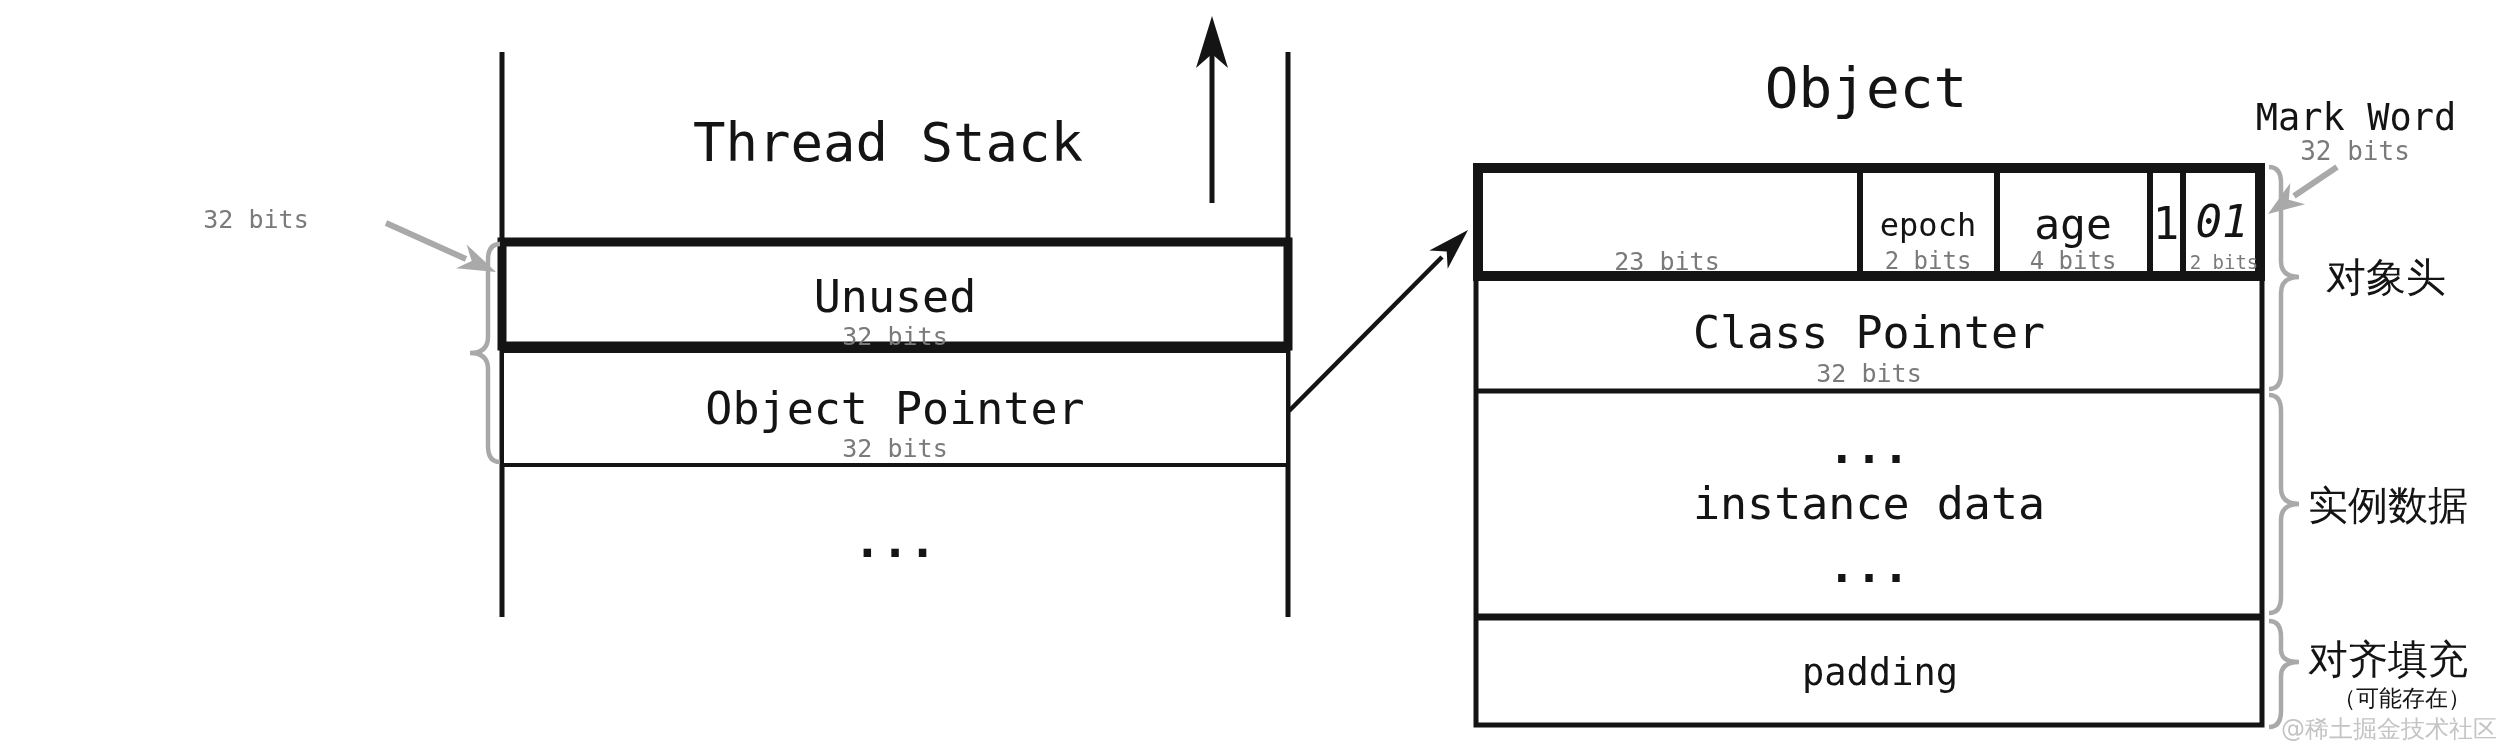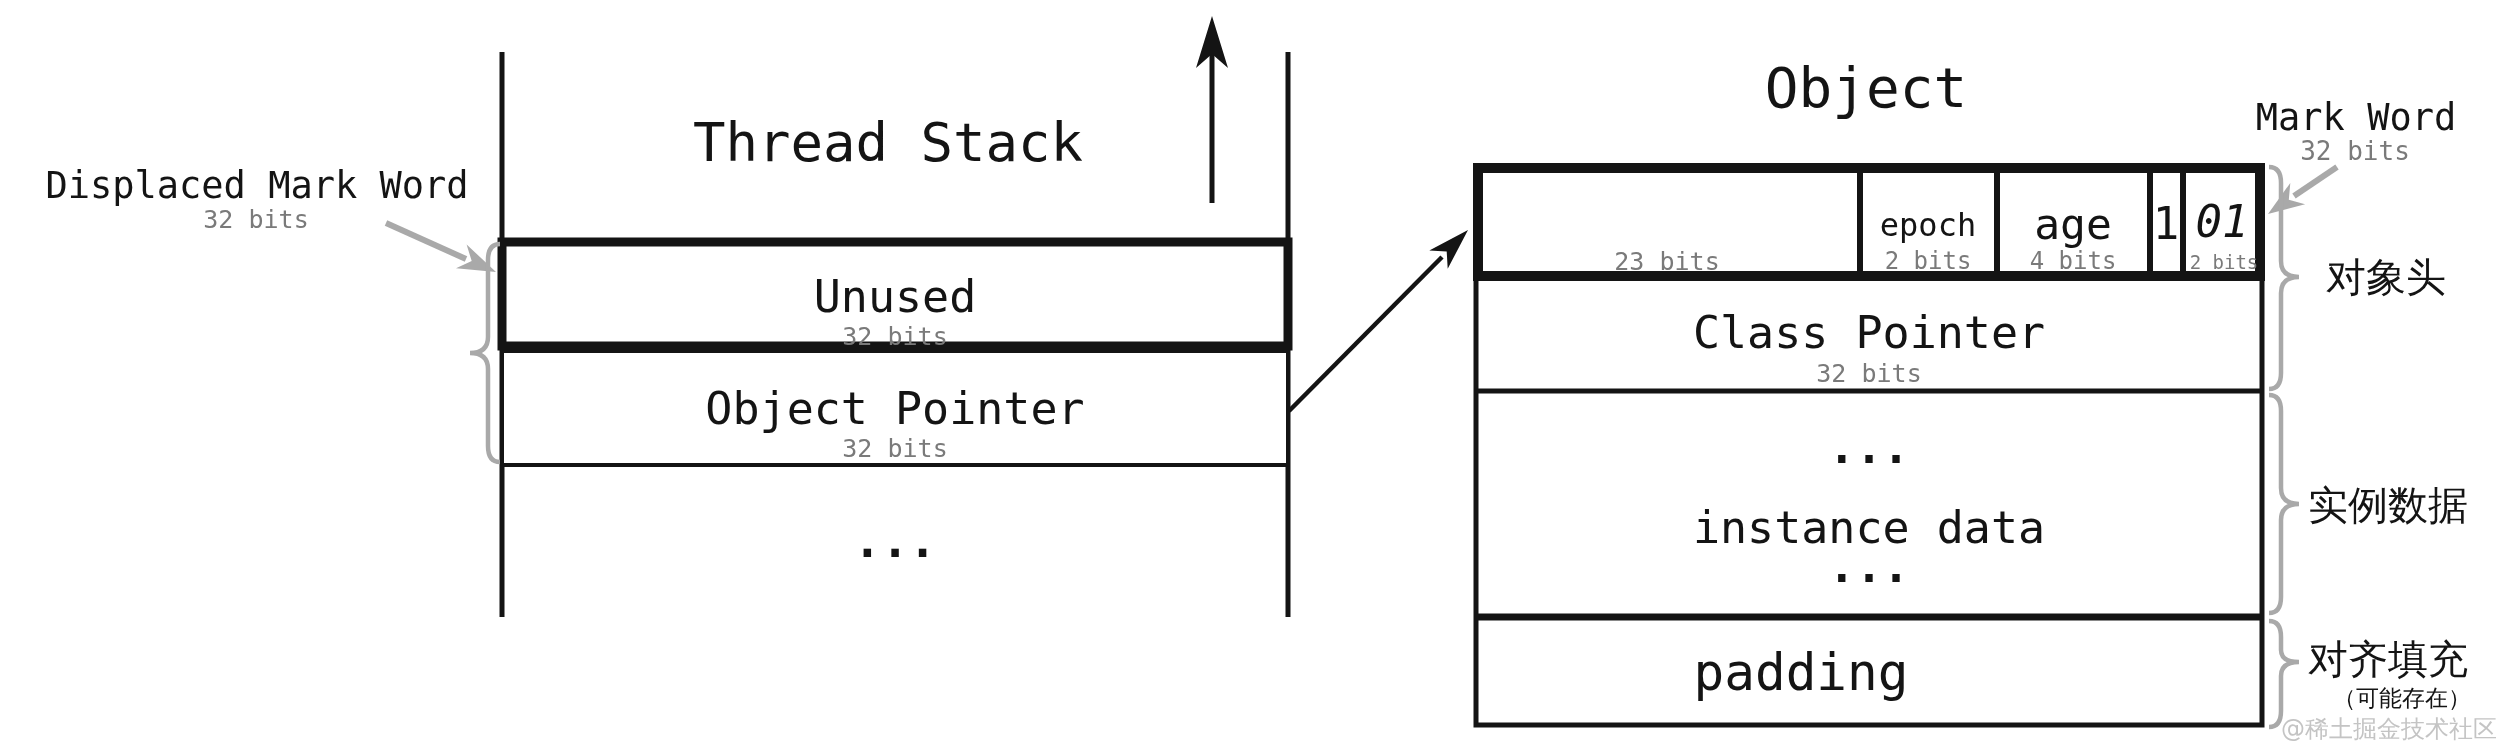--- a/index.html
+++ b/index.html
@@ -82,7 +82,6 @@
     <path d="M 2269,621 Q 2281,621 2281,637 L 2281,650 Q 2281,662 2299,662 Q 2281,662 2281,676 L 2281,711 Q 2281,727 2269,727" fill="none" stroke="#a9a9a9" stroke-width="4.5"></path>
   </svg>
 
-  <div class="lbl" style="left:257px;top:185px;font-size:37px;">Displaced Mark Word</div>
   <div class="lbl muted" style="left:256px;top:219px;font-size:25px;">32 bits</div>
 
   <div class="lbl" style="left:888px;top:143px;font-size:54px;text-align:right;">Thread Stack</div>

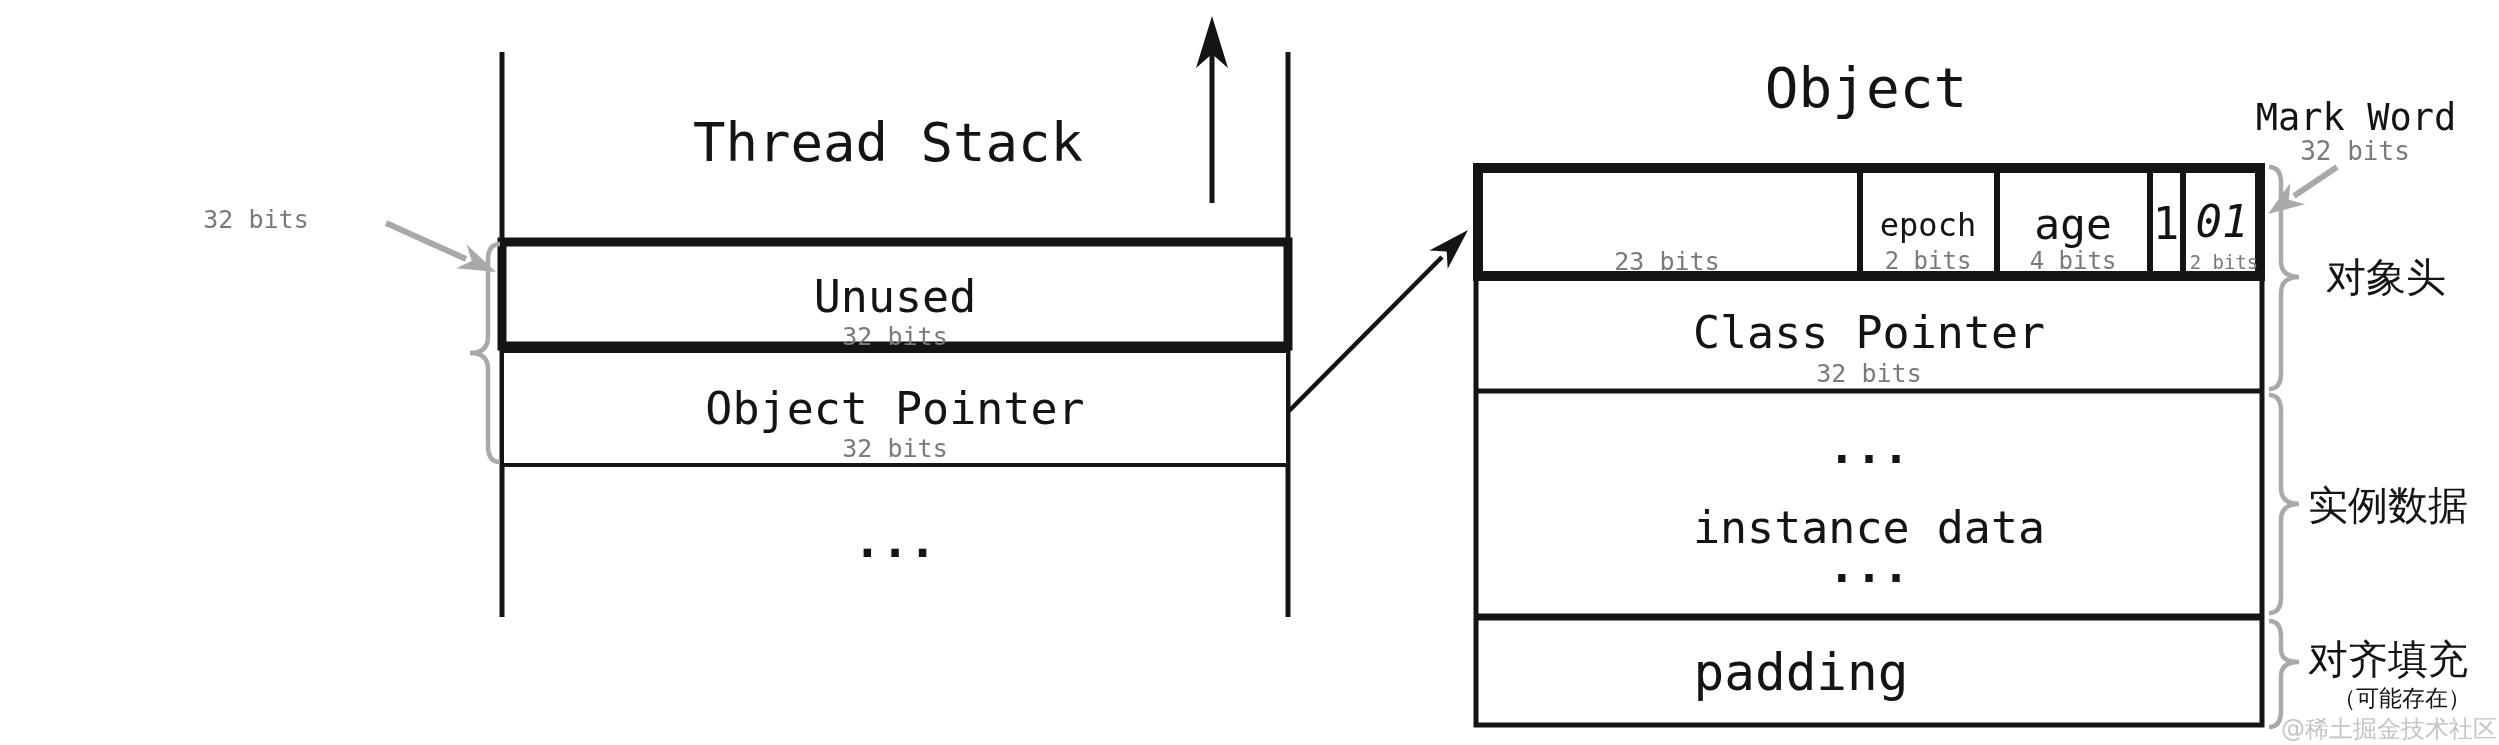--- a/index.html
+++ b/index.html
@@ -108,7 +108,7 @@
   <div class="lbl" style="left:1869px;top:332px;font-size:45px;">Class Pointer</div>
   <div class="lbl muted" style="left:1869px;top:373px;font-size:25px;">32 bits</div>
   <div class="lbl" style="left:1869px;top:447px;font-size:45px;font-weight:bold;">...</div>
-  <div class="lbl" style="left:1869px;top:503px;font-size:45px;margin-top:24px;">instance data</div>
+  <div class="lbl" style="left:1869px;top:503px;font-size:45px;">instance data</div>
   <div class="lbl" style="left:1869px;top:566px;font-size:45px;font-weight:bold;">...</div>
   <div class="lbl" style="left:1801px;top:672px;font-size:51px;">padding</div>
 

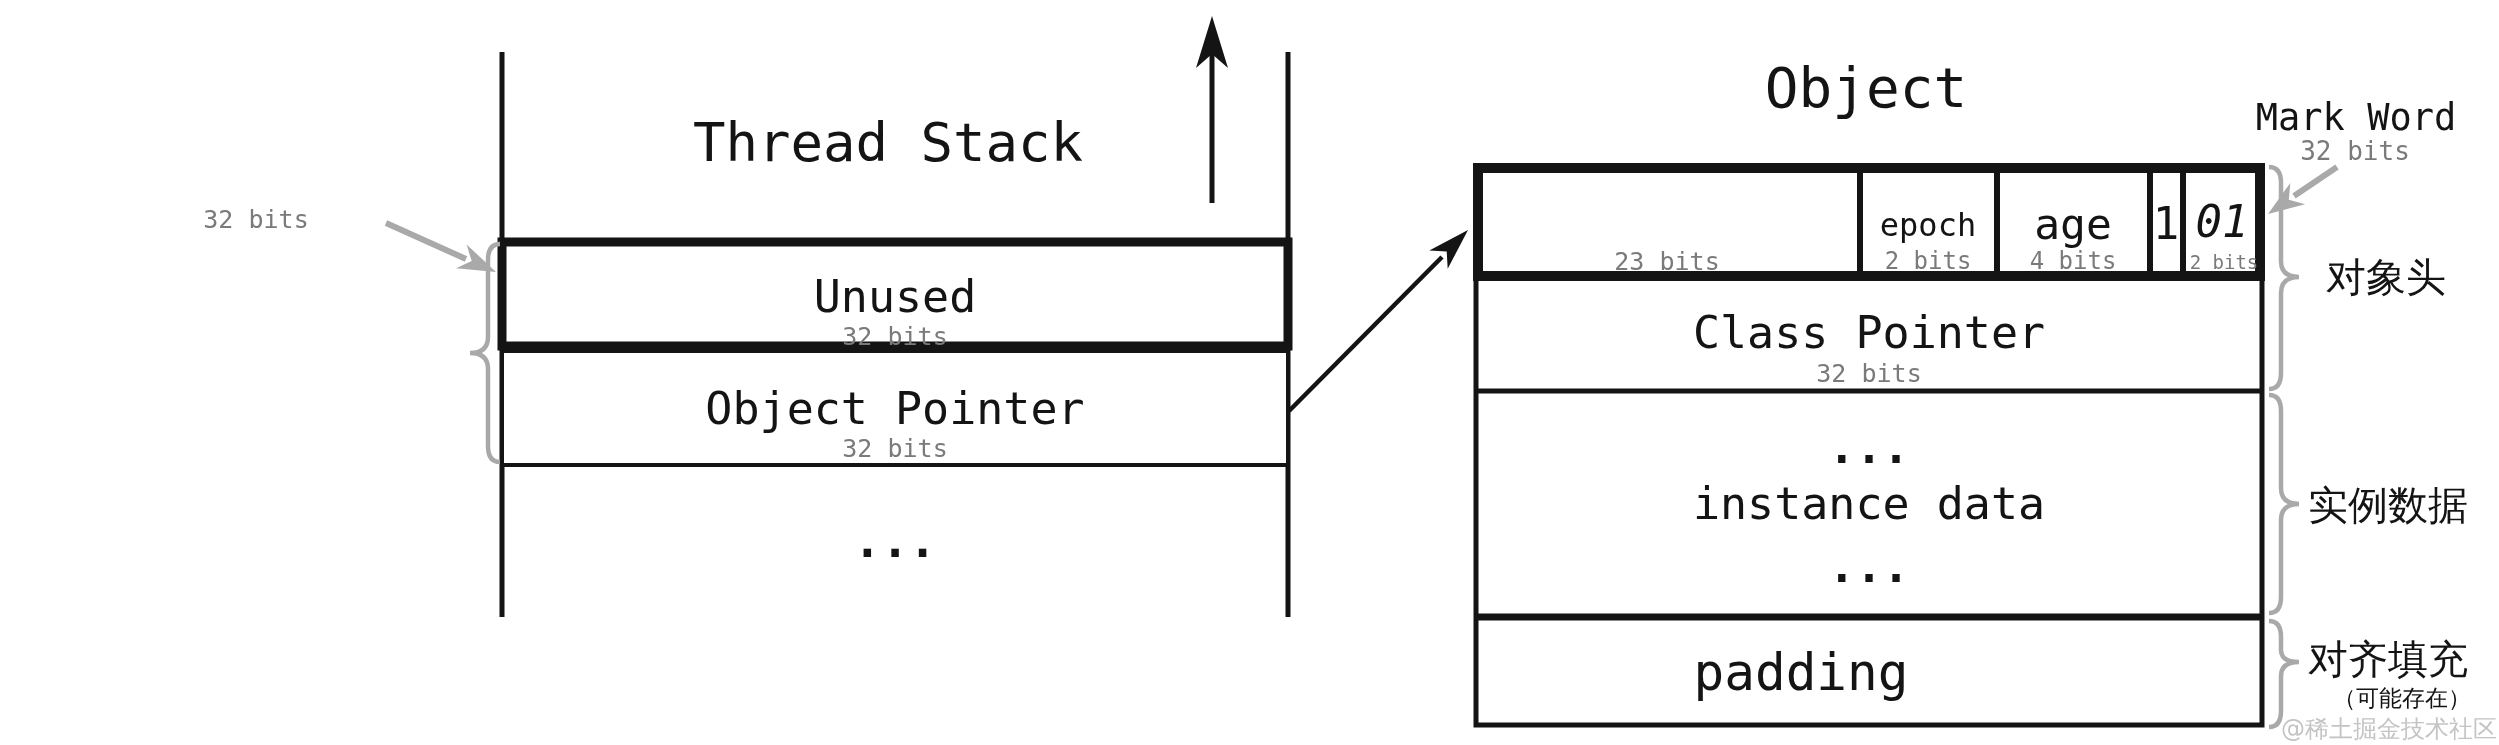--- a/index.html
+++ b/index.html
@@ -110,7 +110,7 @@
   <div class="lbl" style="left:1869px;top:447px;font-size:45px;font-weight:bold;">...</div>
   <div class="lbl" style="left:1869px;top:503px;font-size:45px;">instance data</div>
   <div class="lbl" style="left:1869px;top:566px;font-size:45px;font-weight:bold;">...</div>
-  <div class="lbl" style="left:1801px;top:672px;font-size:51px;">padding</div>
+  <div class="lbl" style="left:1880px;top:672px;font-size:37px;">padding</div>
 
   <div class="lbl cjk" style="left:2386px;top:277px;font-size:40px;">对象头</div>
   <div class="lbl cjk" style="left:2388px;top:505px;font-size:40px;">实例数据</div>

